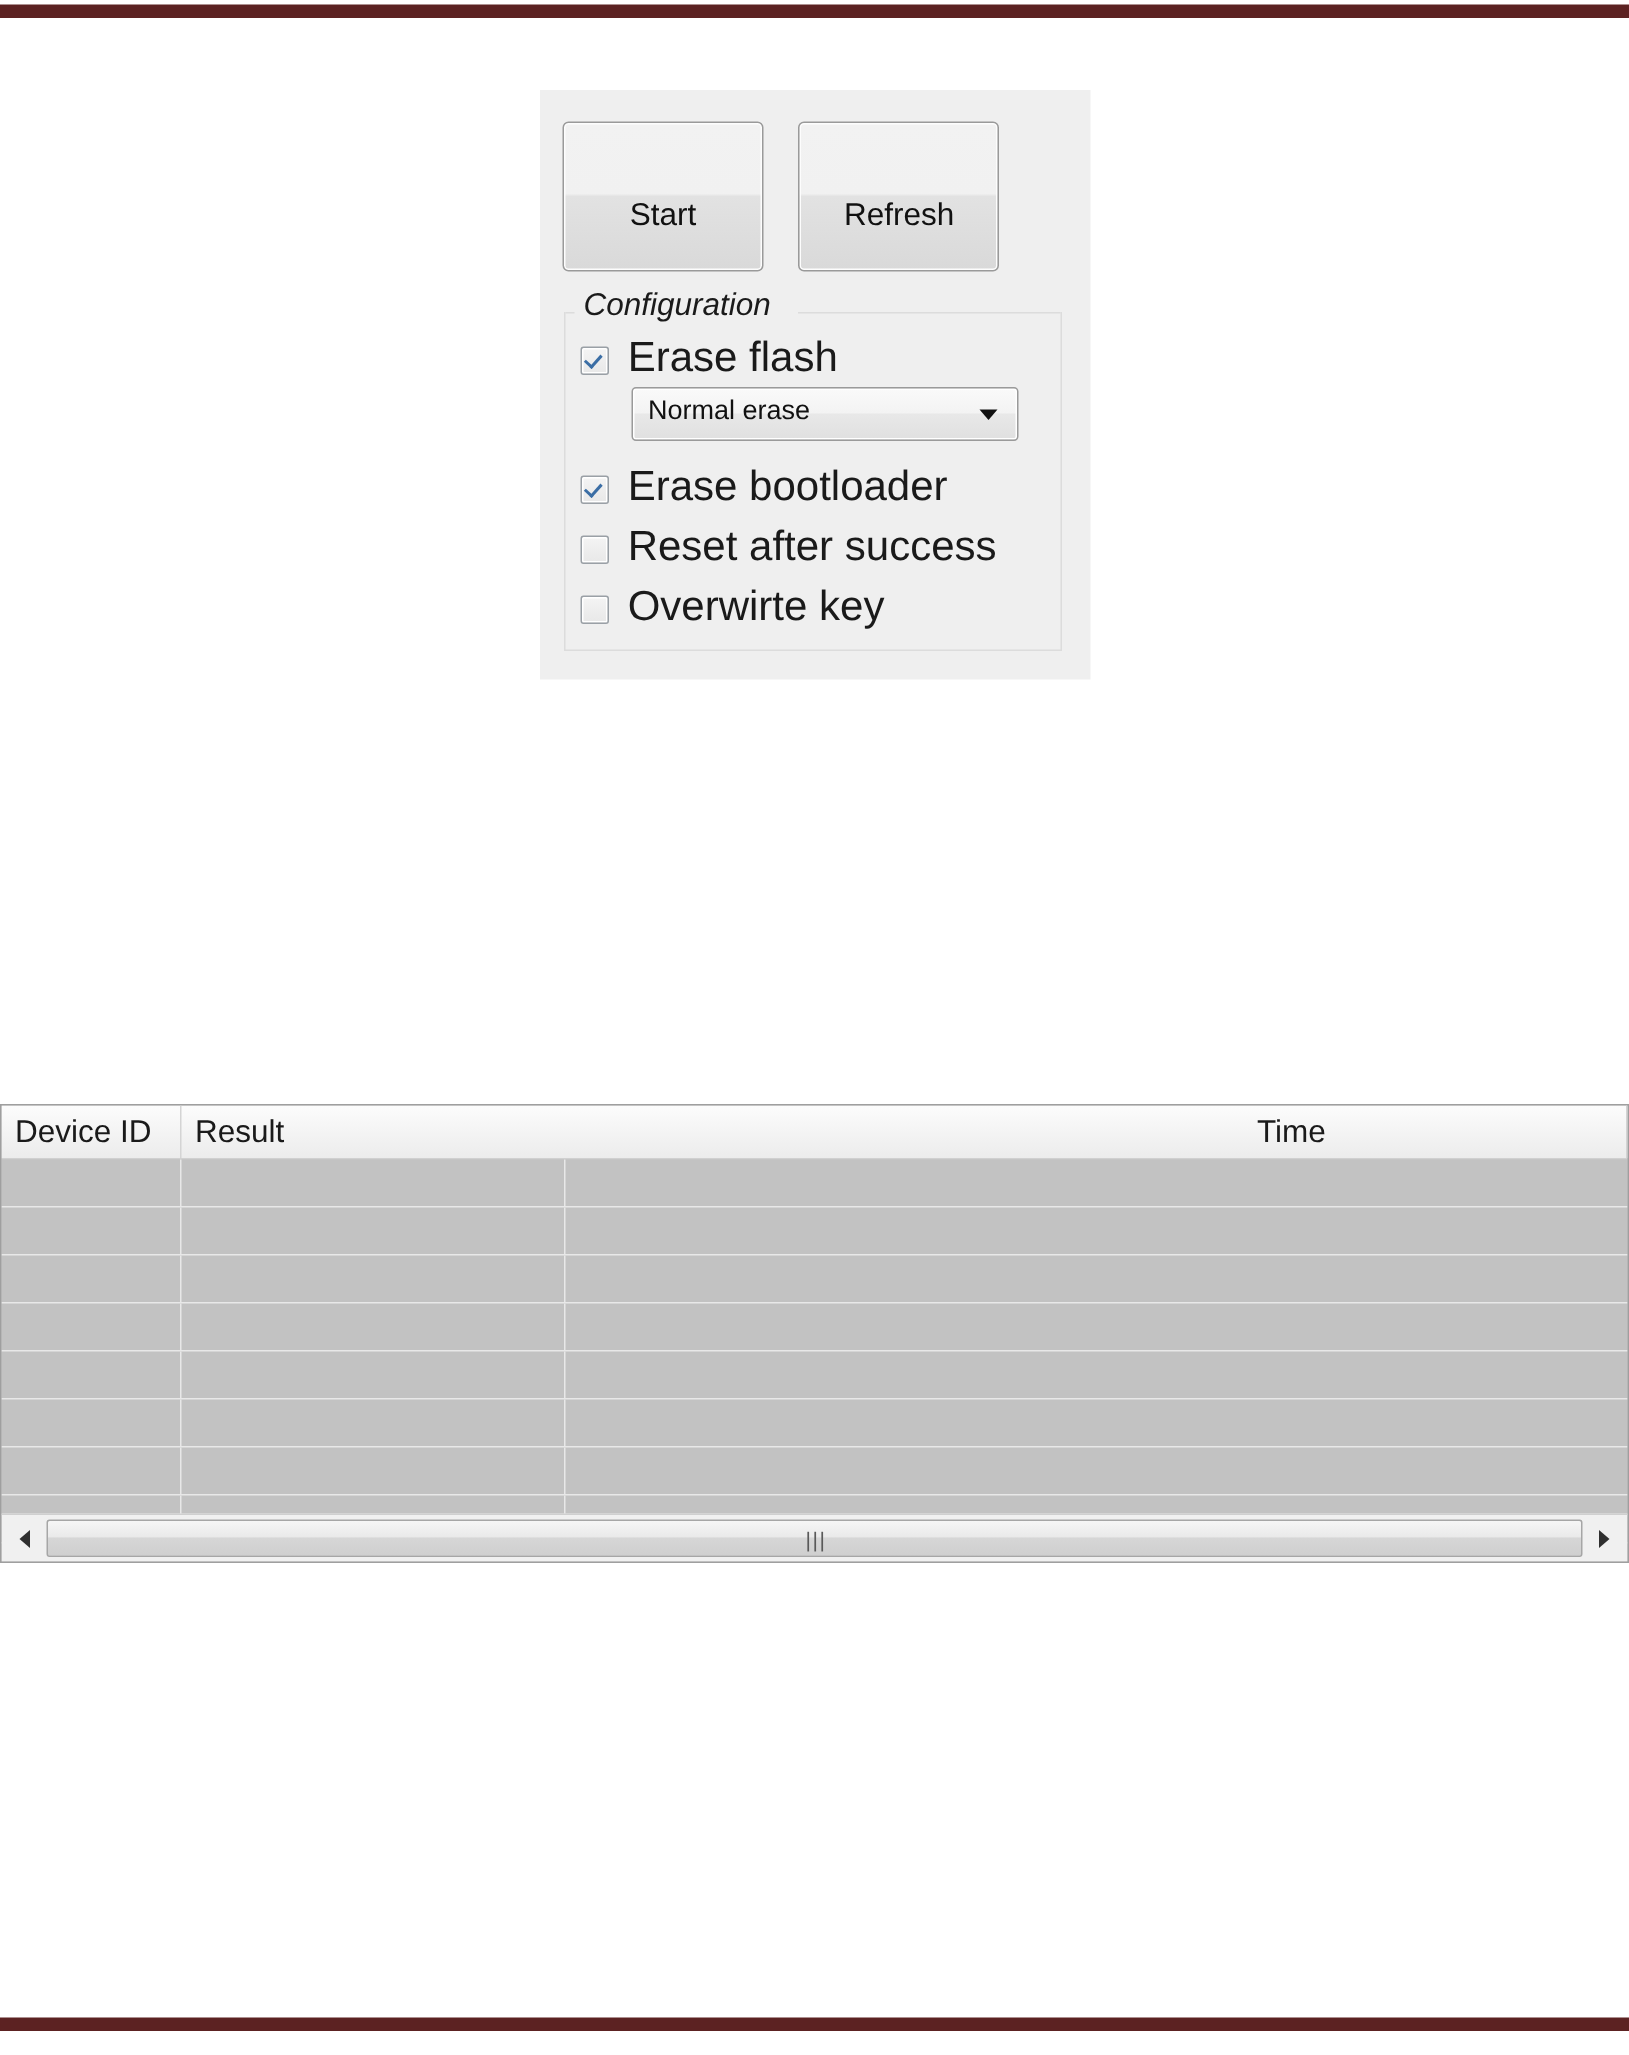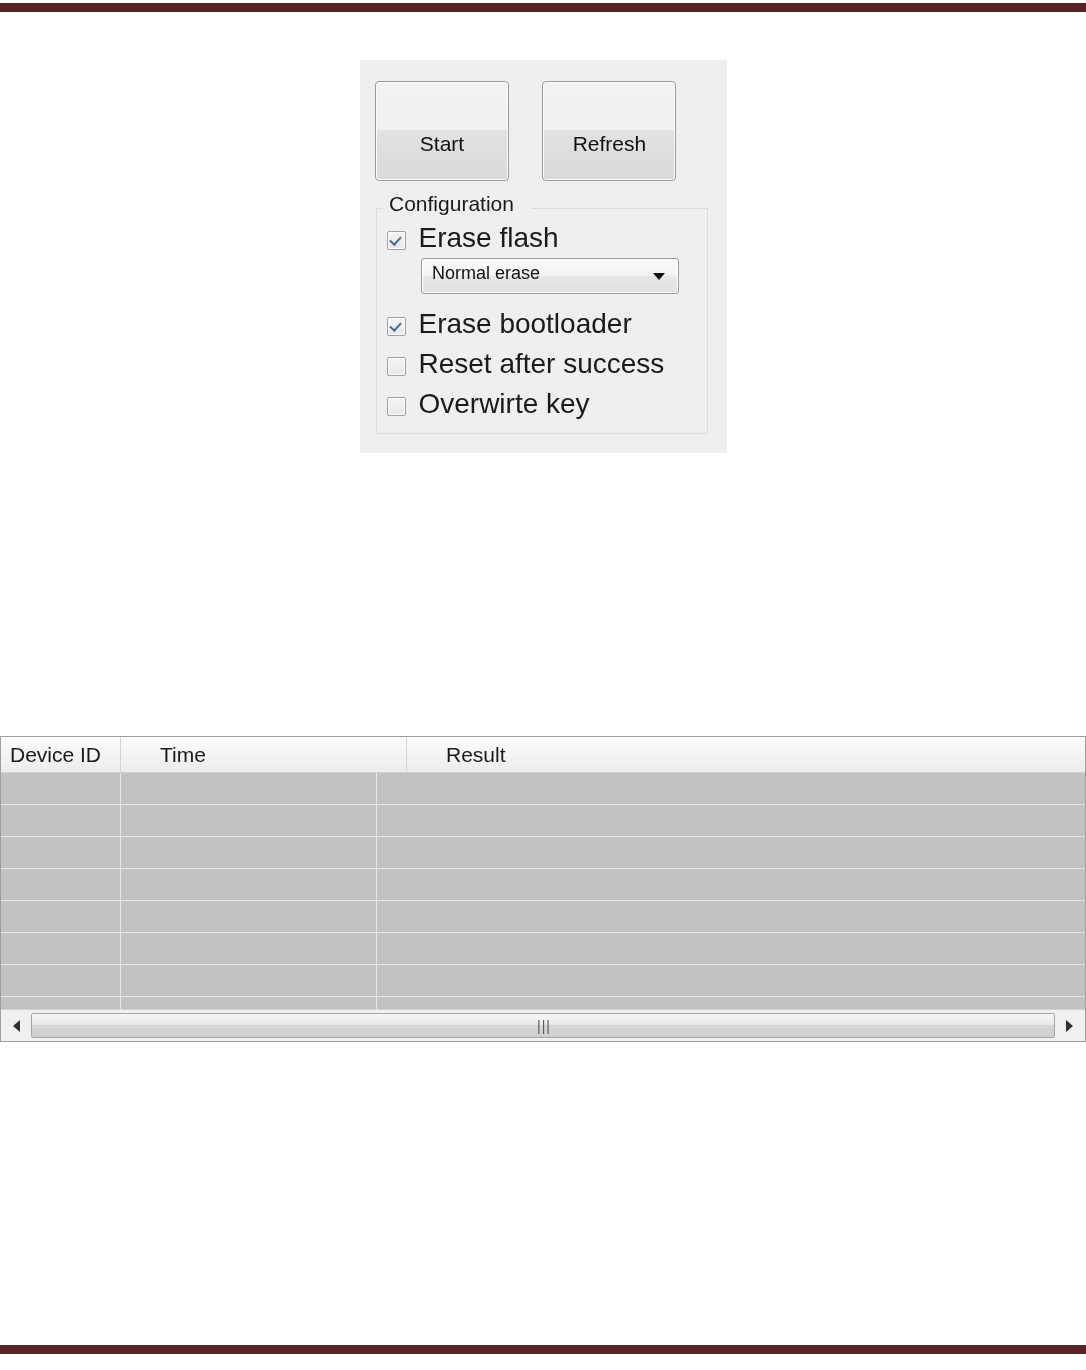--- a/index.html
+++ b/index.html
@@ -61,7 +61,7 @@
     cursor: default;
     padding: 12px;
   }
-  #refresh-button { margin-left: 29px; }
+  #refresh-button { margin-left: 19px; }
 
   
   #configuration-group {

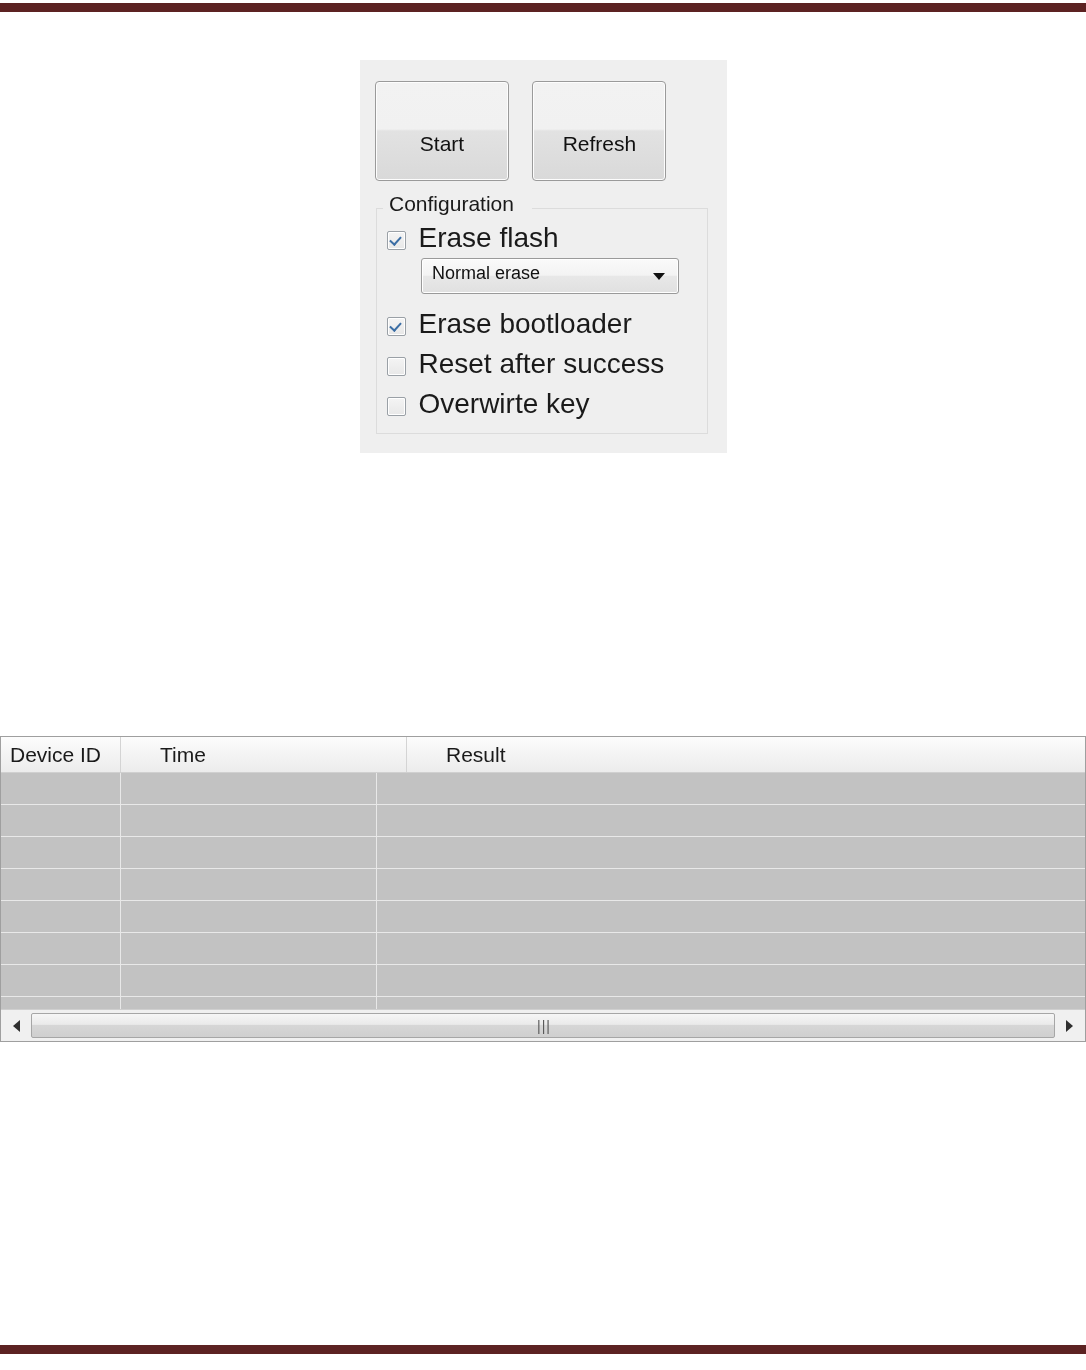--- a/index.html
+++ b/index.html
@@ -93,6 +93,7 @@
     background: #efefef;
     padding: 0 6px 0 3px;
     white-space: nowrap;
+    font-style: italic;
   }
 
   

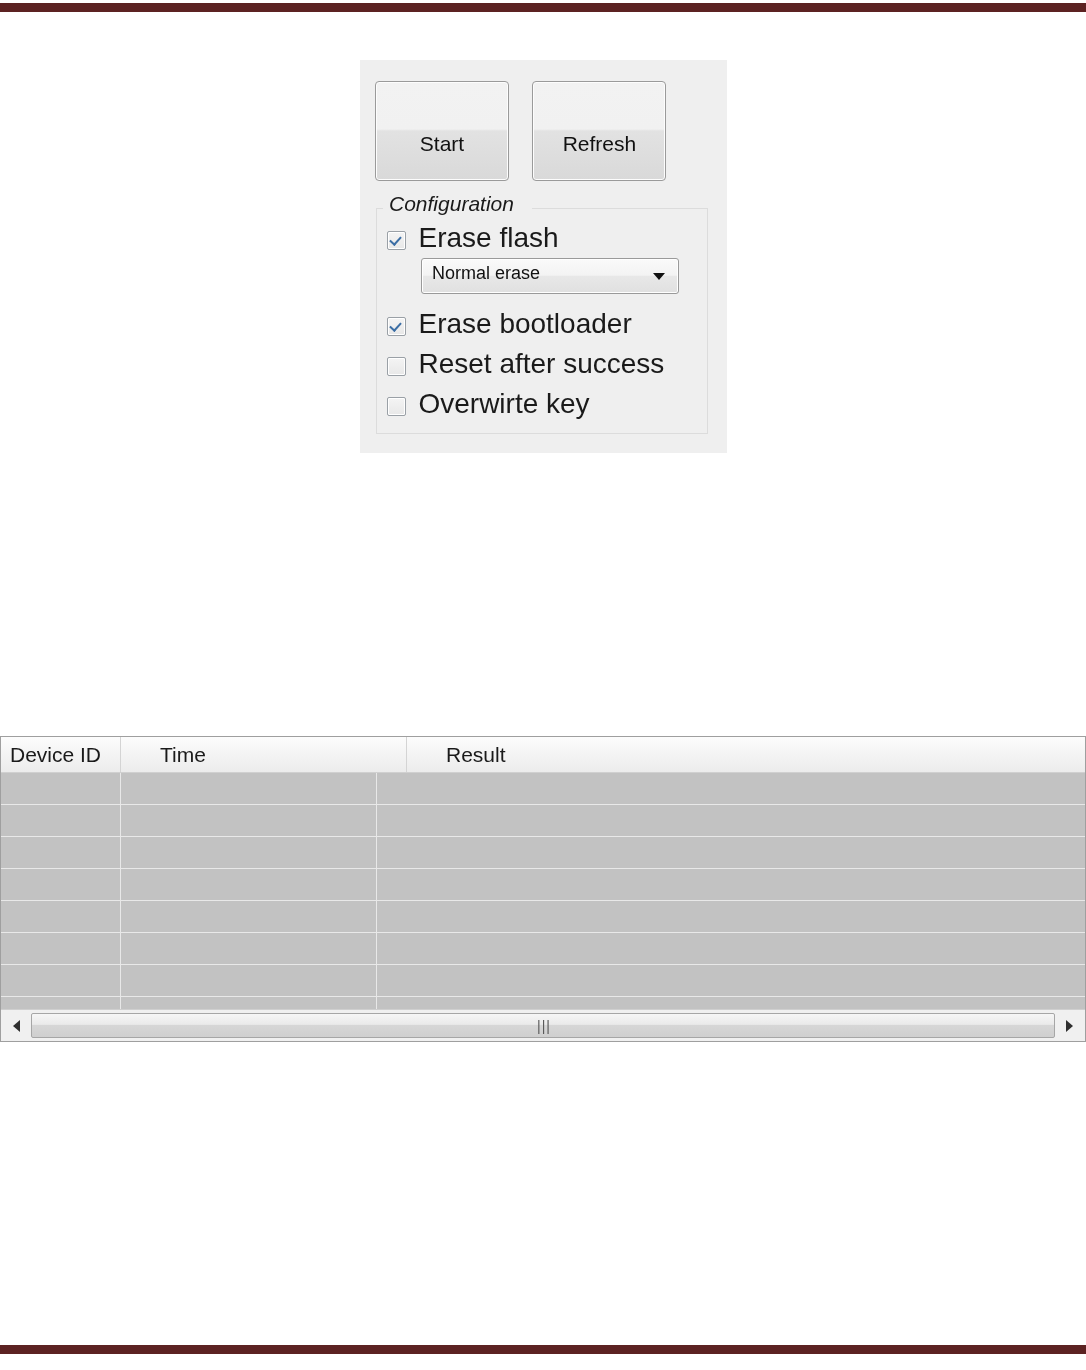--- a/index.html
+++ b/index.html
@@ -186,7 +186,6 @@
     height: 35px;
     background: linear-gradient(to bottom, #fcfcfc 0%, #f3f3f3 55%, #ececec 100%);
     border-bottom: 1px solid #d0d0d0;
-    gap: 30px;
   }
   .th {
     font-size: 21px;

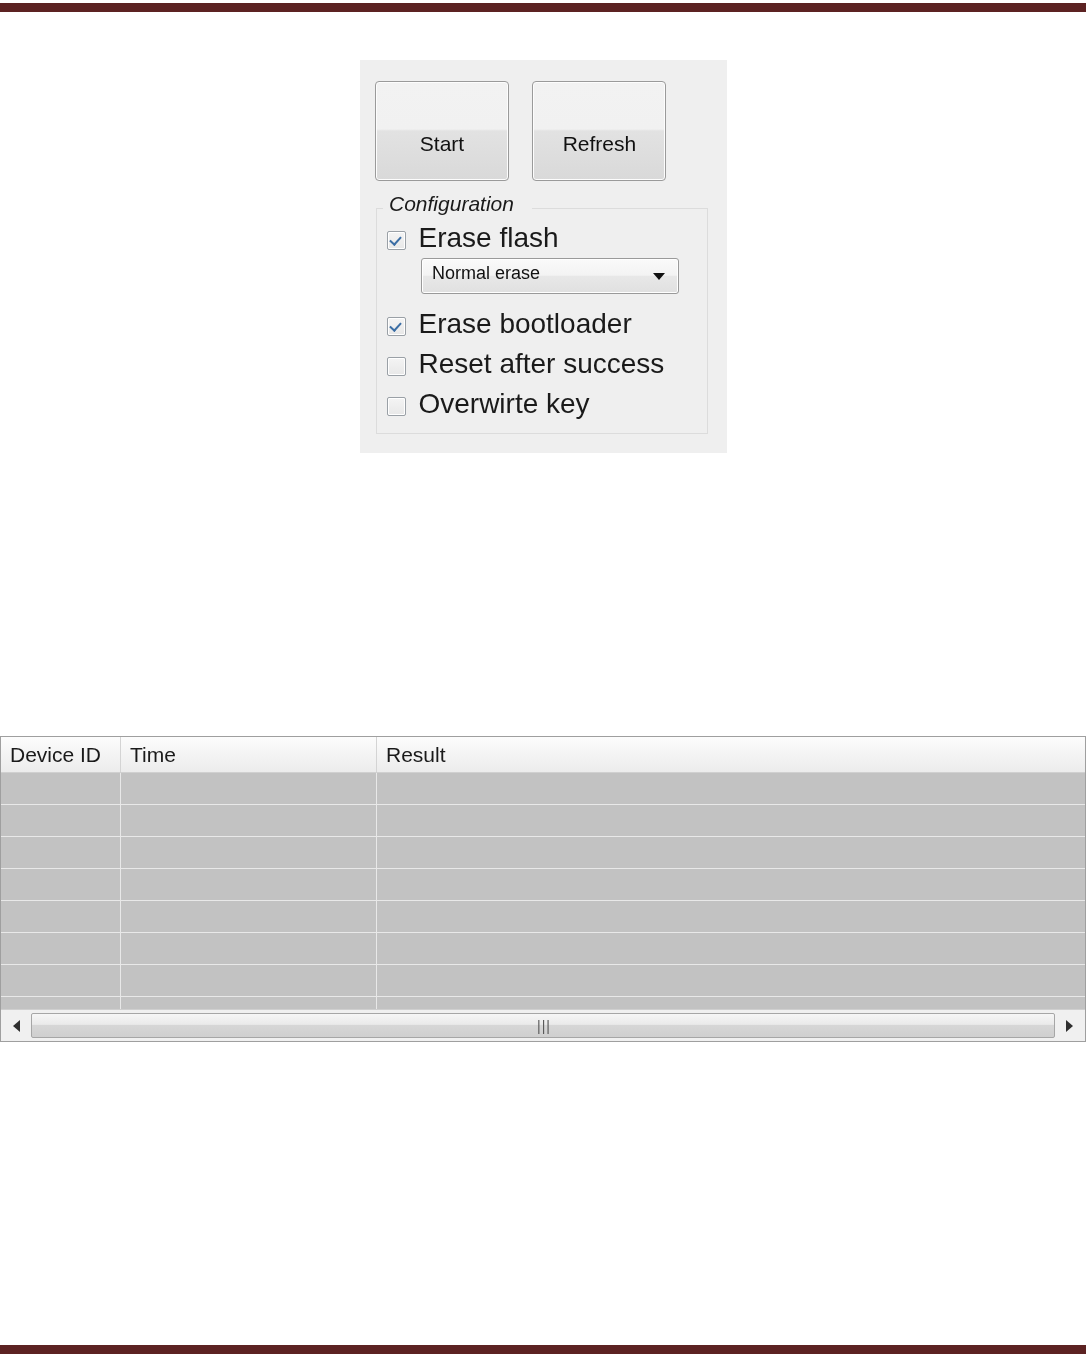--- a/index.html
+++ b/index.html
@@ -336,8 +336,8 @@
 
   <div id="table-header">
     <div class="th c0">Device ID</div>
+    <div class="th c2">Result</div>
     <div class="th c1">Time</div>
-    <div class="th c2">Result</div>
   </div>
 
   <div id="table-body">

